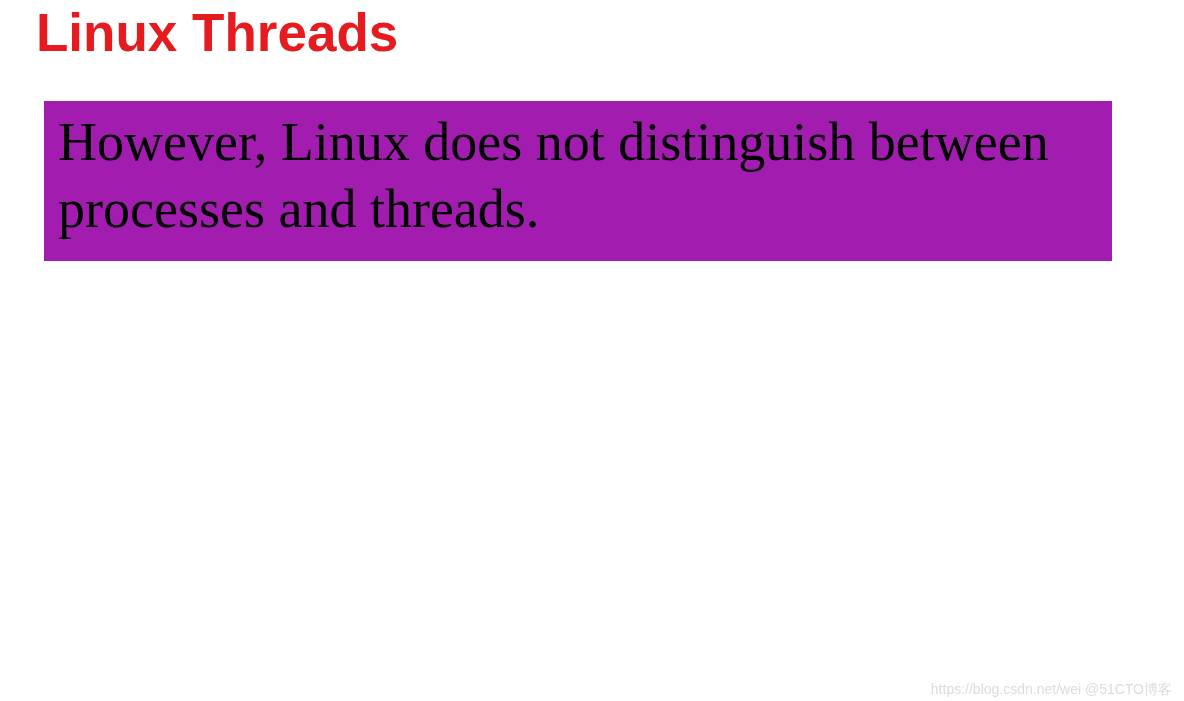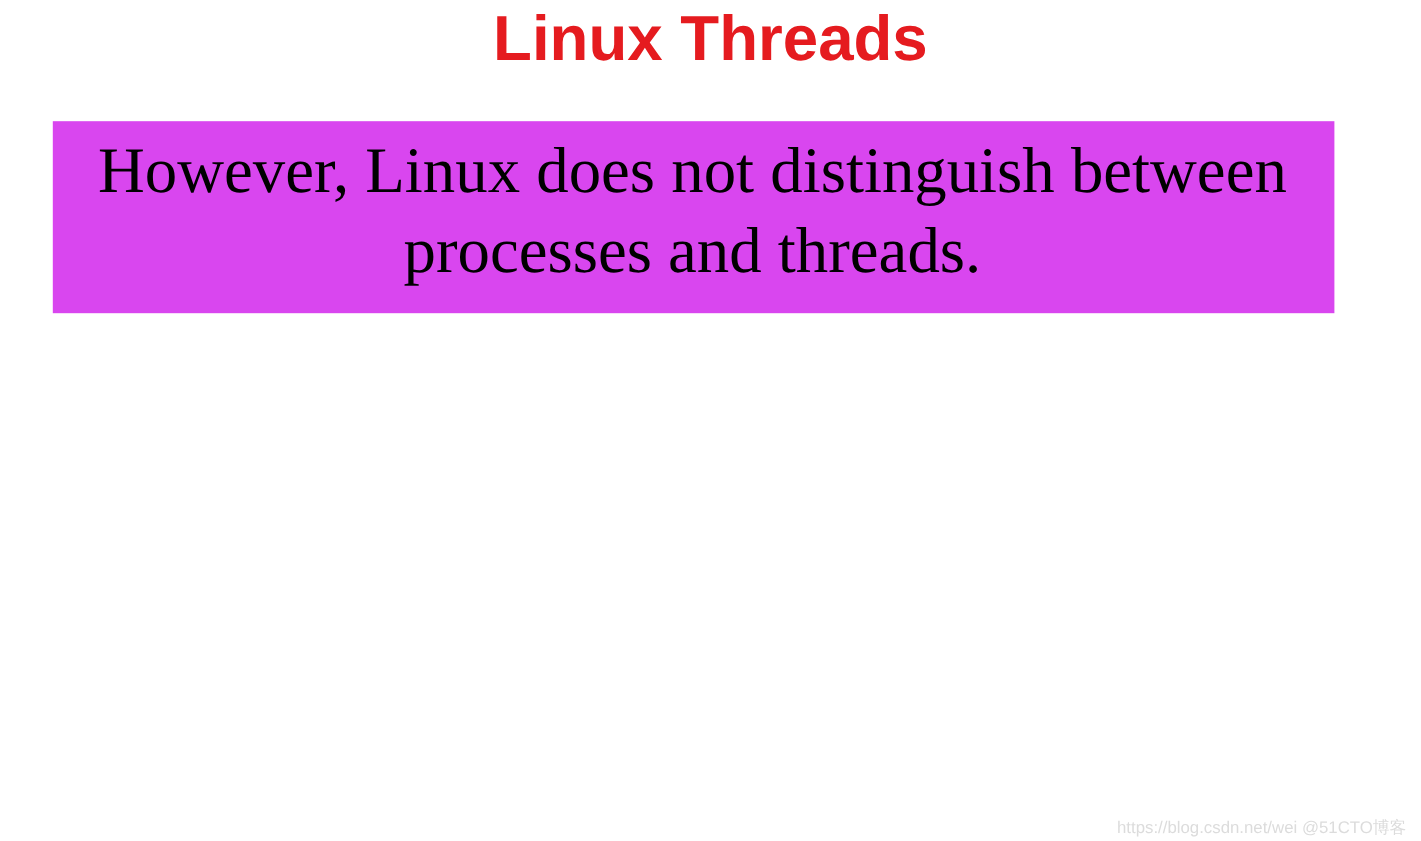--- a/index.html
+++ b/index.html
@@ -6,7 +6,6 @@
       margin: 0;
       padding: 0;
       box-sizing: border-box;
-      text-align: center;
     }
     body {
       width: 1184px;

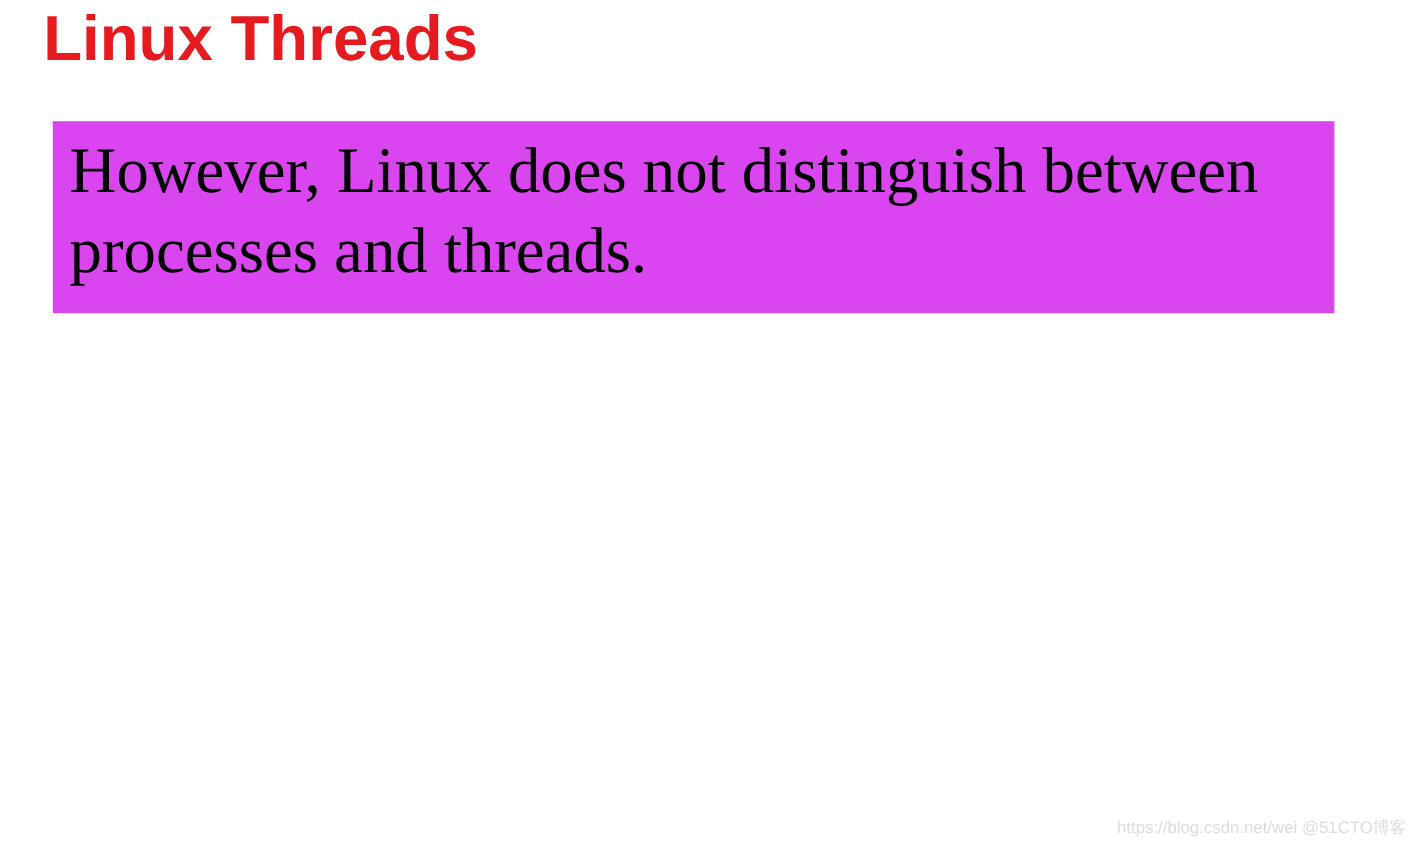--- a/index.html
+++ b/index.html
@@ -48,7 +48,7 @@
       padding-right: 60px;
     }
     .highlight-box {
-      background: #d946ef;
+      background: #a21caf;
       margin-top: -6px;
       margin-left: 8px;
       margin-right: 36px;

